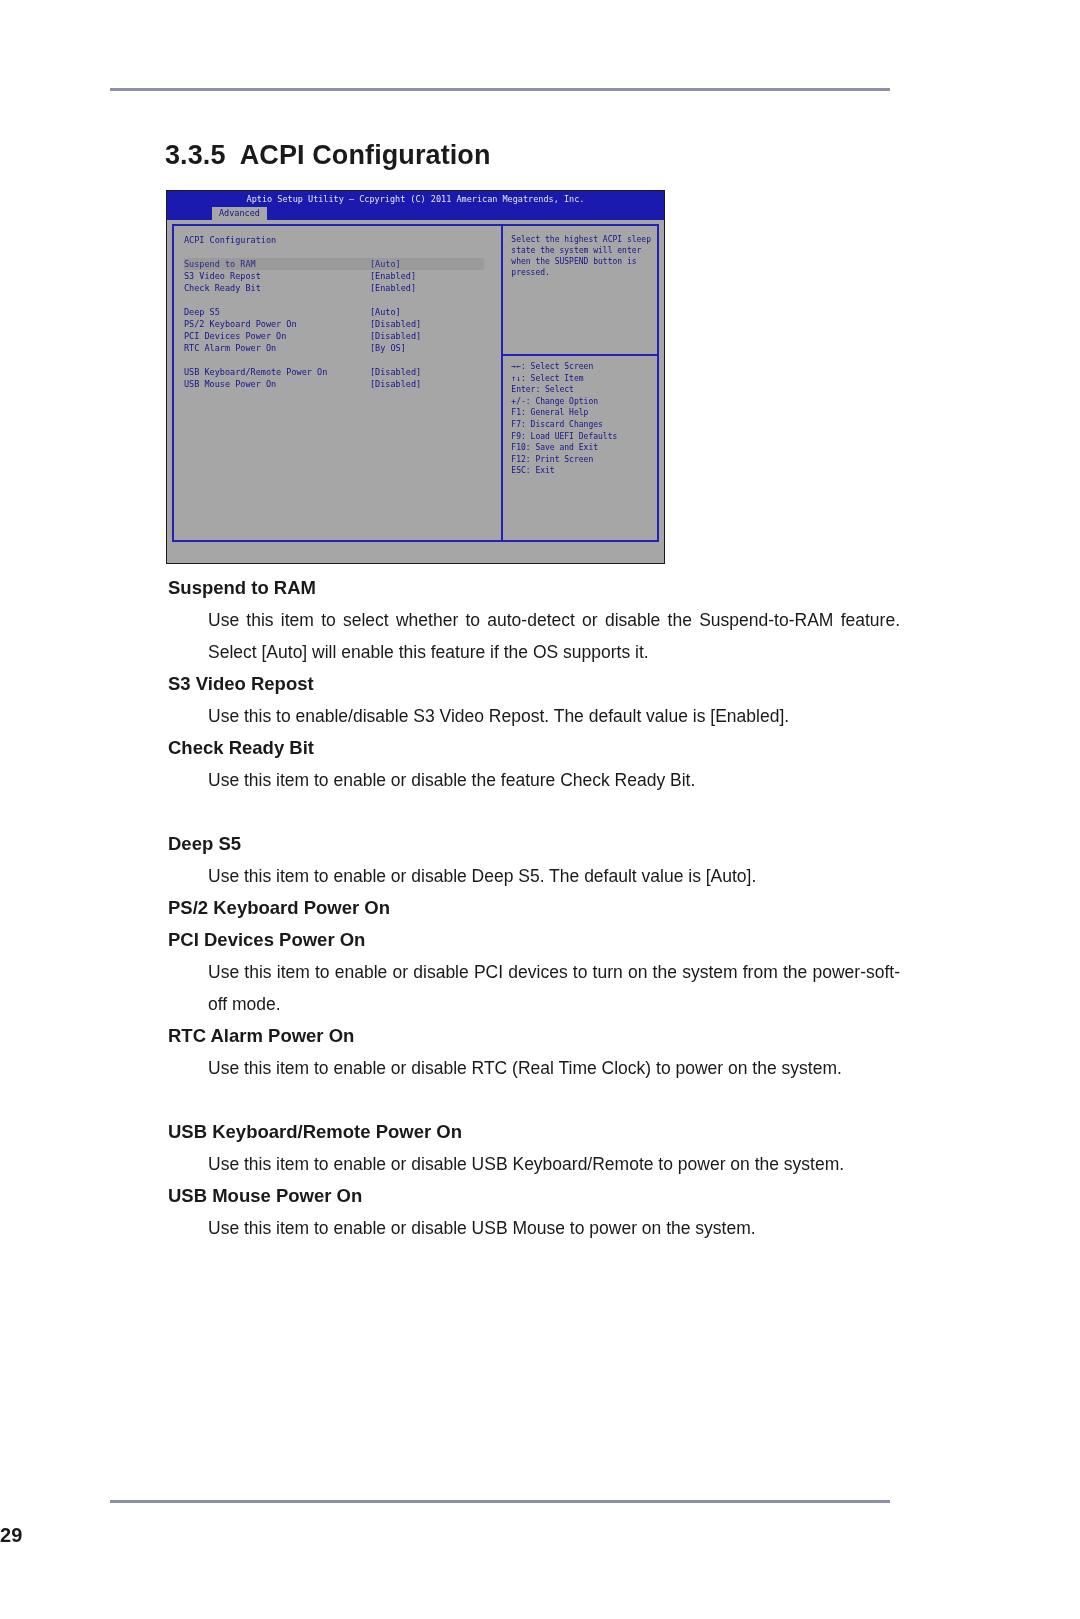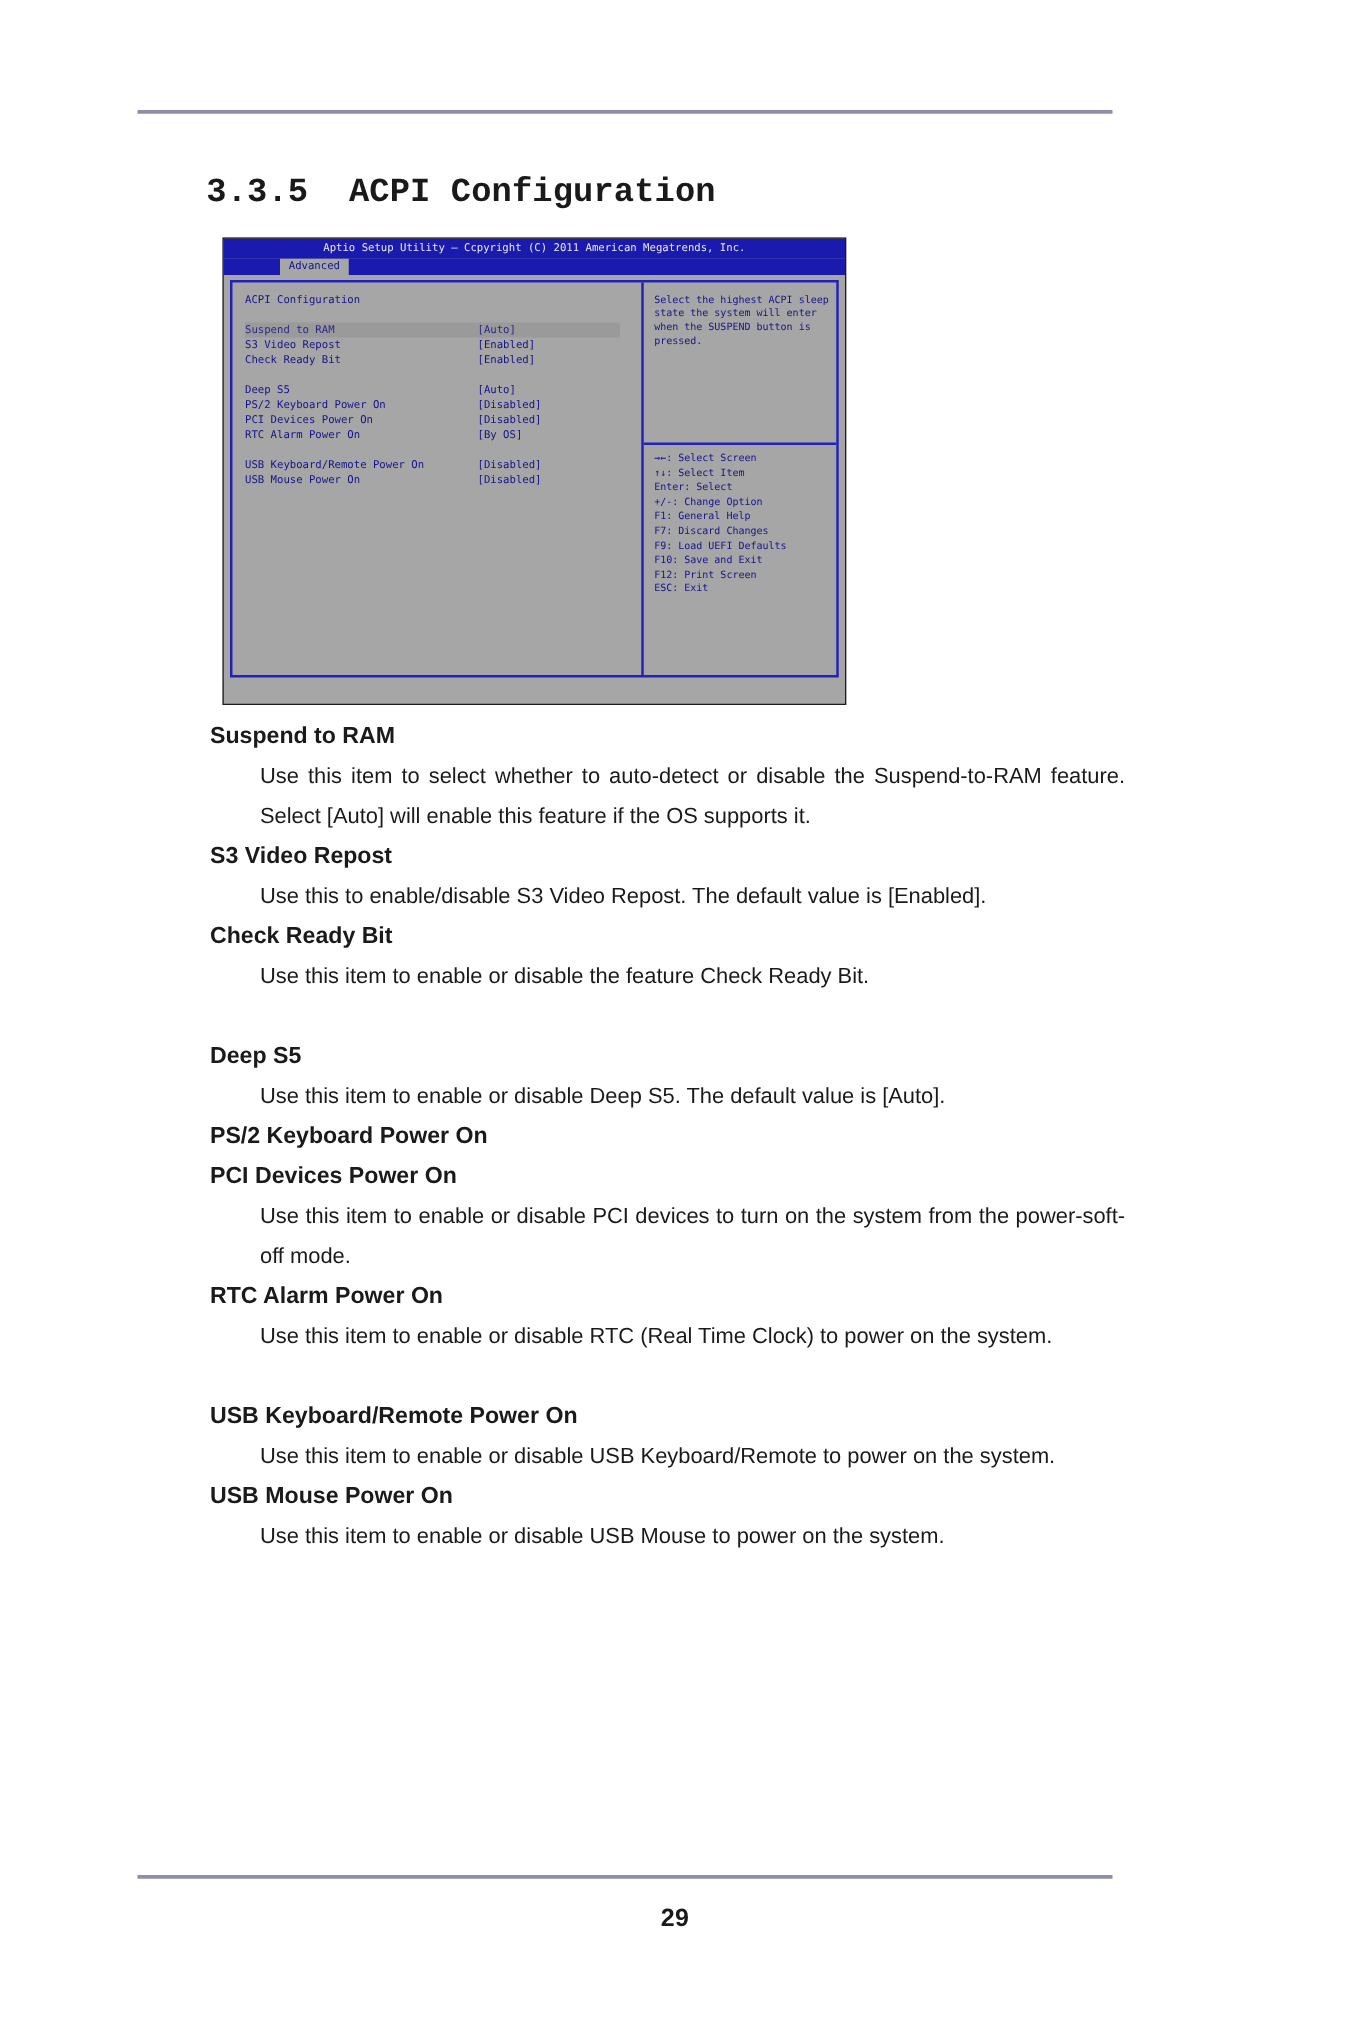--- a/index.html
+++ b/index.html
@@ -54,7 +54,6 @@
     color: #1a1a1a;
     letter-spacing: .1px;
     white-space: pre;
-    font-family: Liberation Mono, monospace;
   }
 
   

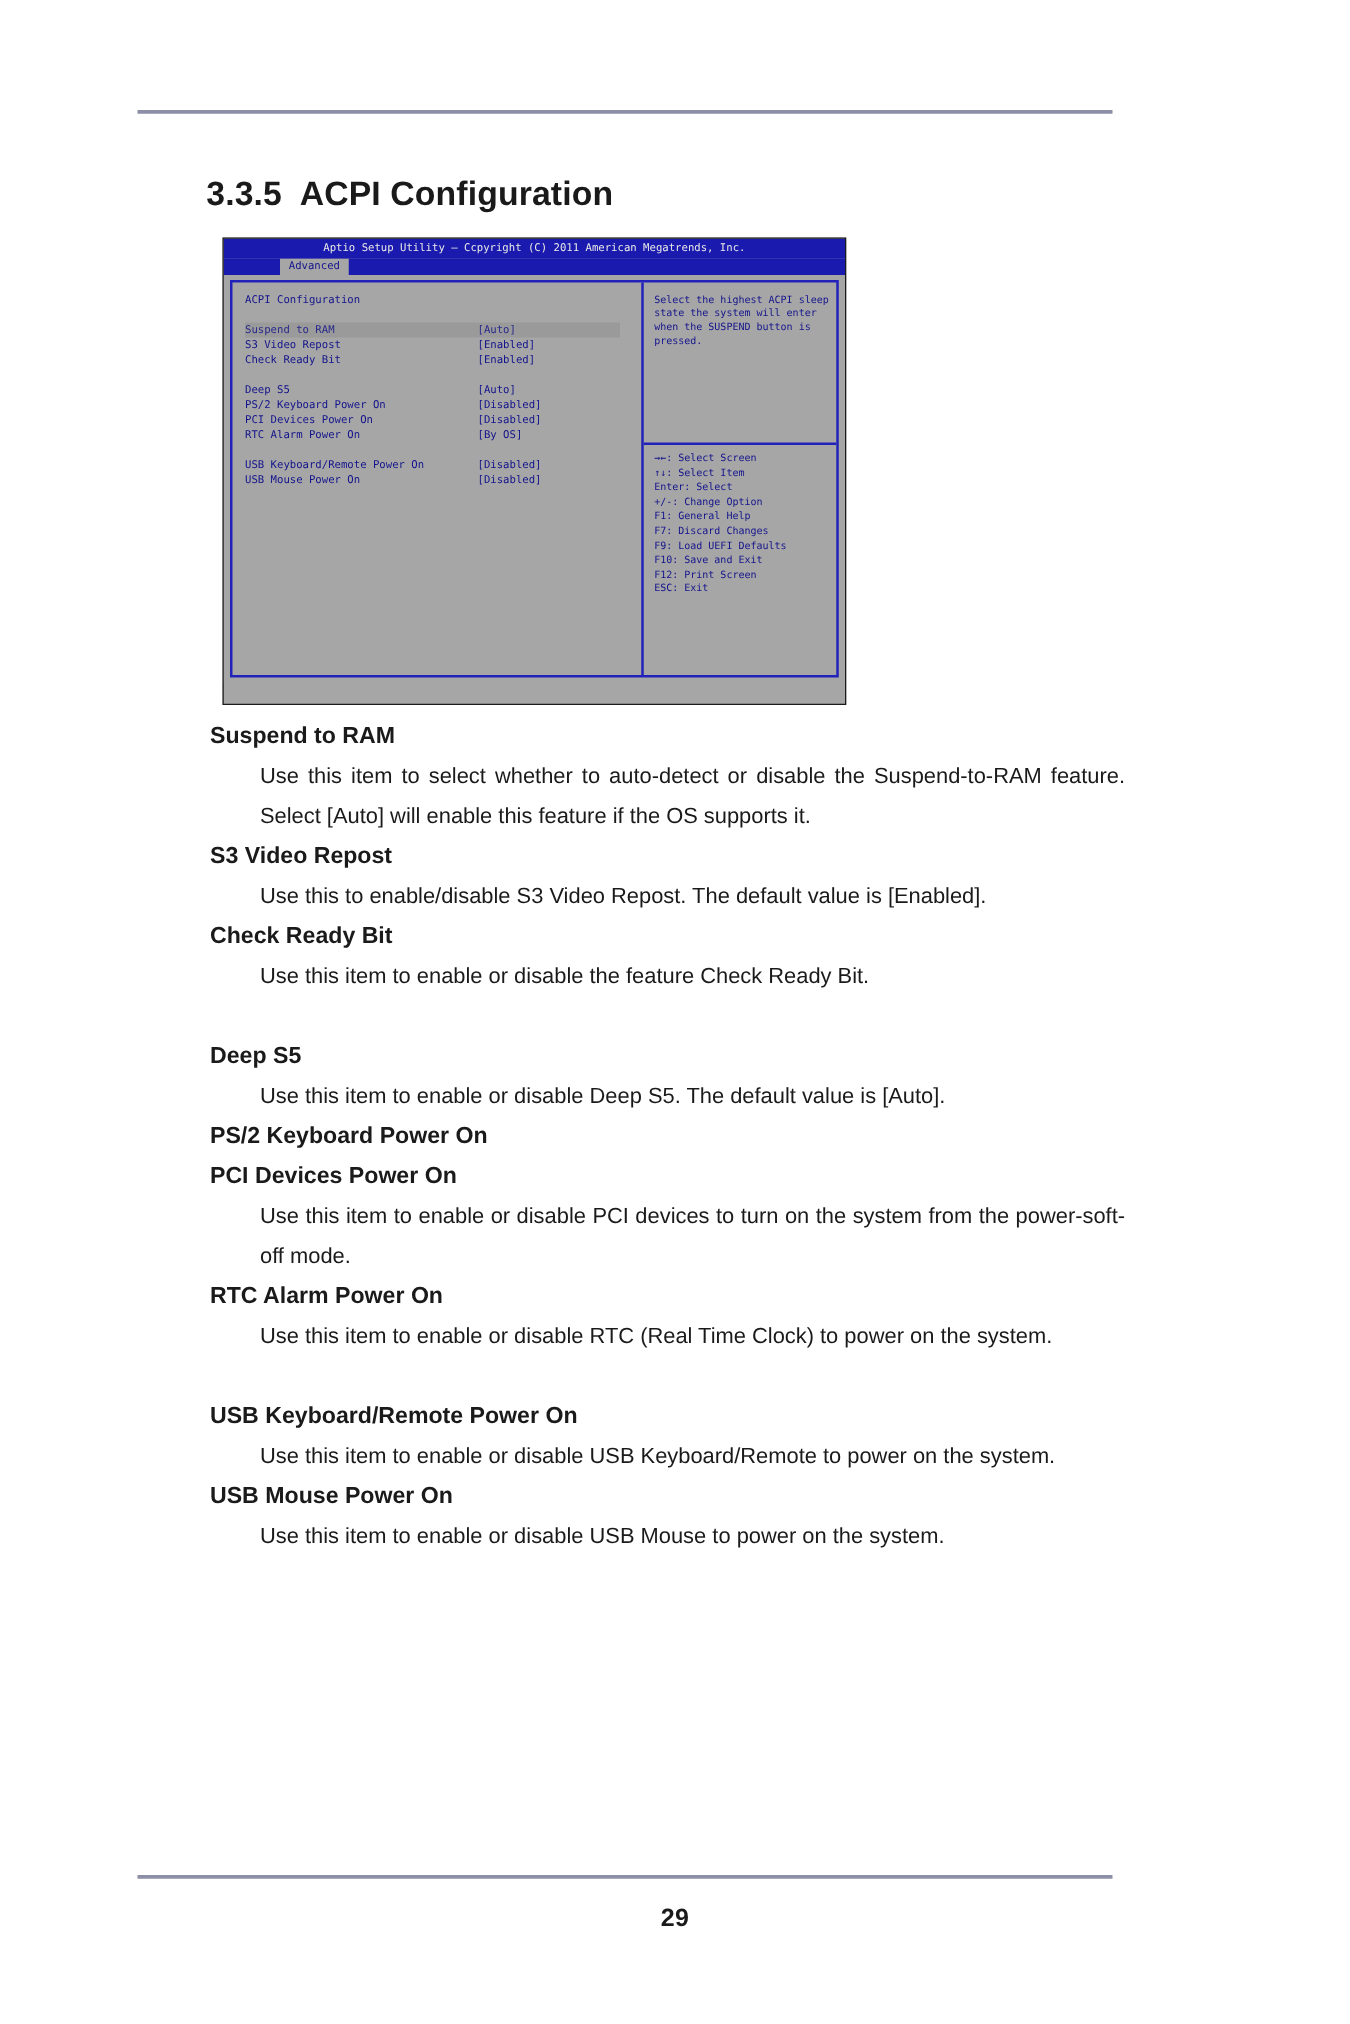--- a/index.html
+++ b/index.html
@@ -68,7 +68,6 @@
     box-sizing: border-box;
     border: 1px solid #1a1a1a;
     overflow: hidden;
-    margin-left: 12px;
   }
   .bios-titlebar {
     position: relative;

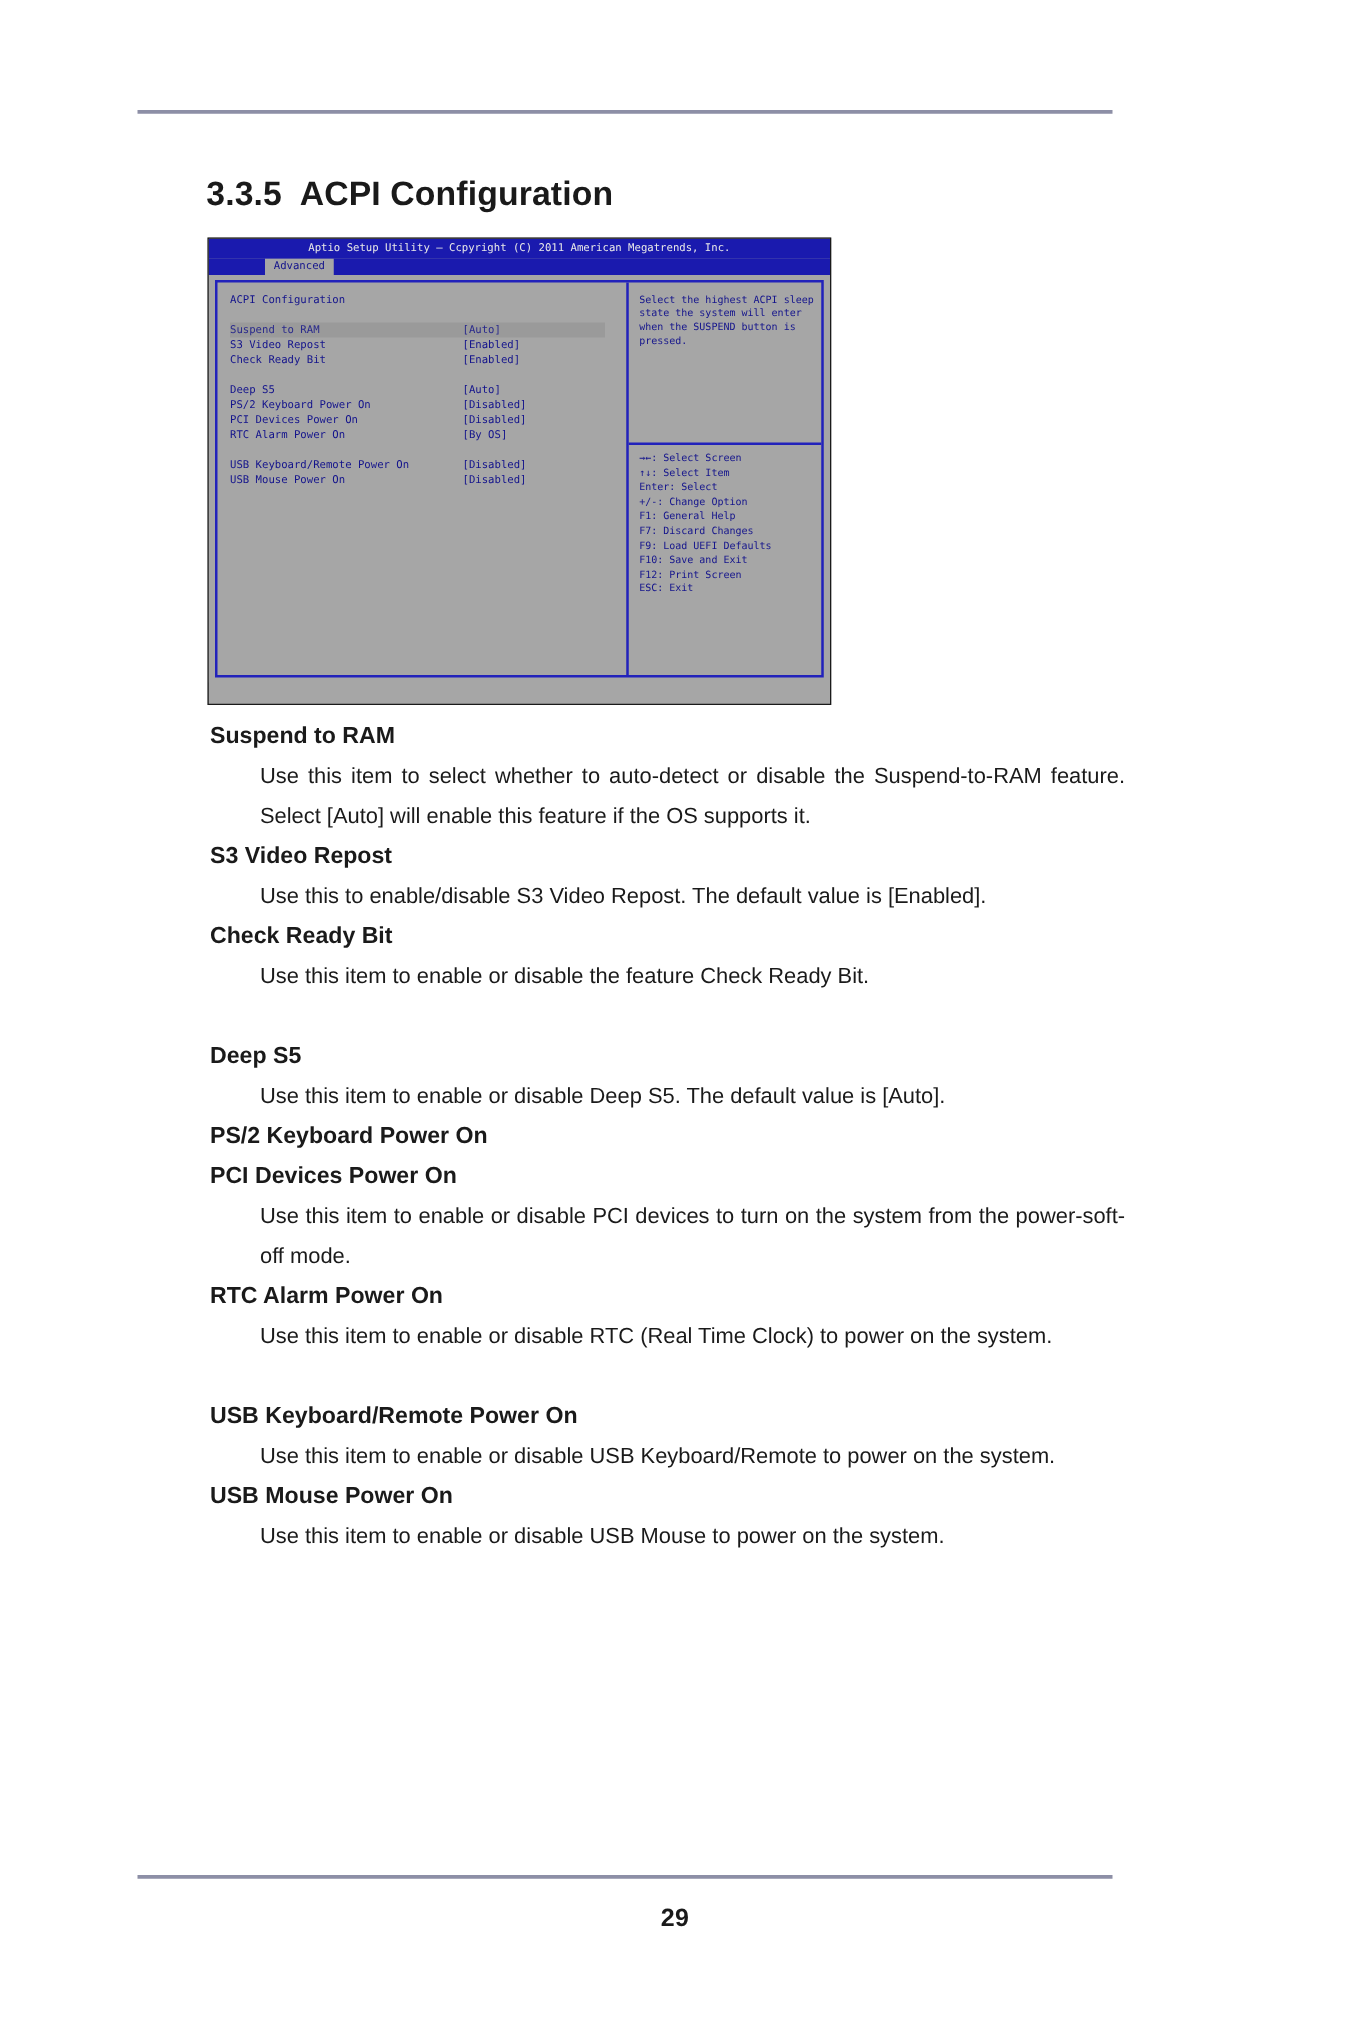--- a/index.html
+++ b/index.html
@@ -37,7 +37,6 @@
     top: 1524px;
     left: 0;
     width: 1080px;
-    text-align: center;
     font-size: 20px;
     font-weight: bold;
     color: #1a1a1a;

